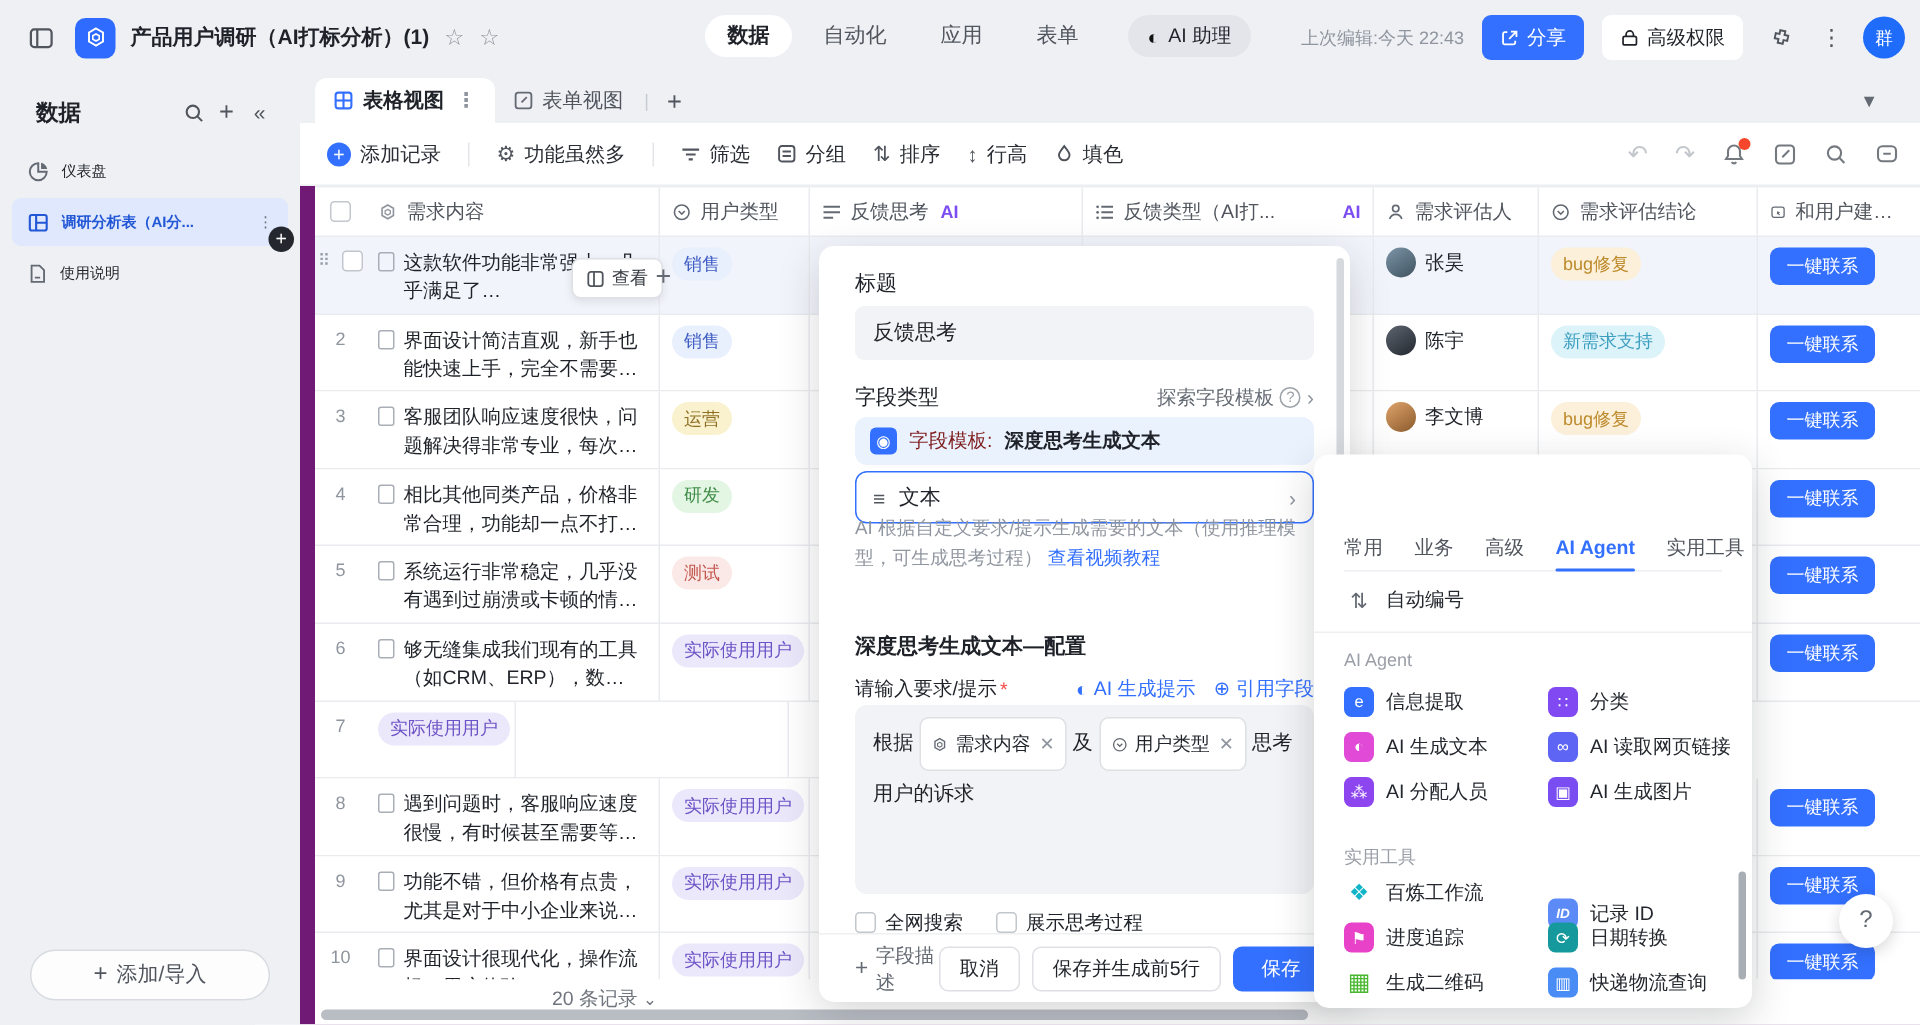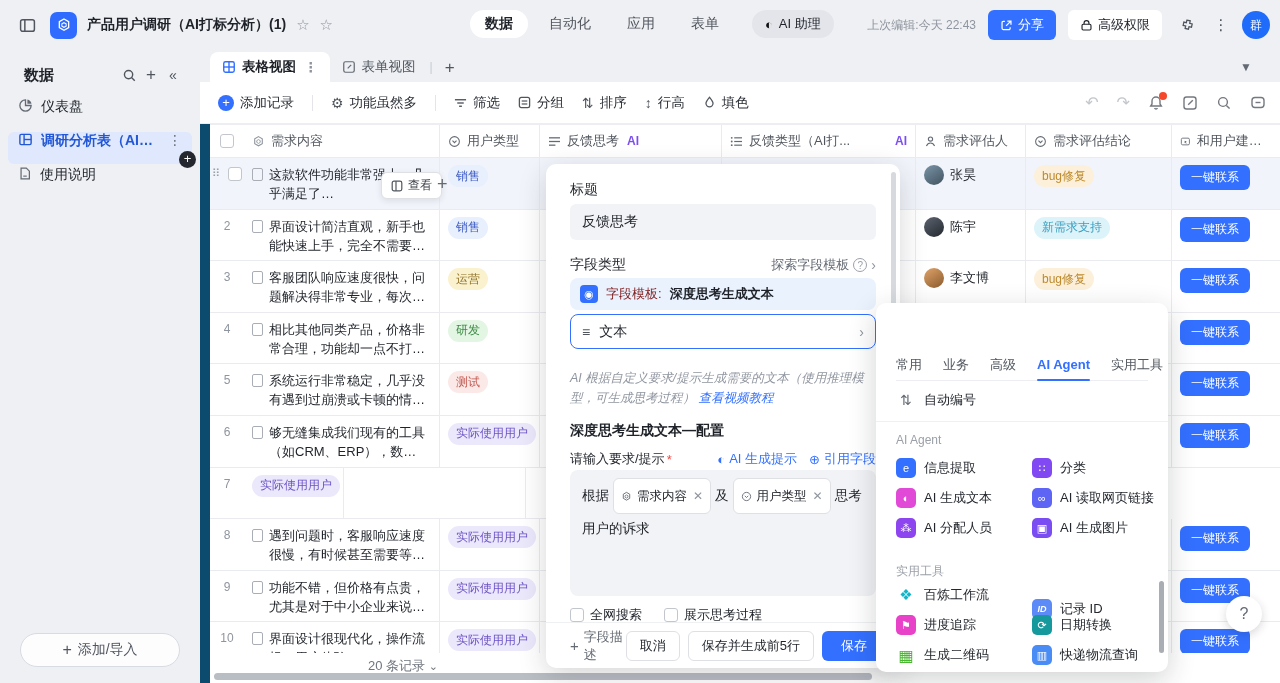--- a/index.html
+++ b/index.html
@@ -39,7 +39,7 @@
   .btn-add-import { position:absolute; left:20px; bottom:16px; width:160px; height:34px; border-radius:17px; border:1px solid #d8dbe1; background:#fdfdfe; color:#51565e; font-size:14px; display:flex; align-items:center; justify-content:center; gap:6px; cursor:pointer; }
 
   
-  .main { position:absolute; left:200px; top:50px; right:0; bottom:0; background:#0c4a6e;padding-left:11px; }
+  .main { position:absolute; left:200px; top:50px; right:0; bottom:0; background:#701a75;padding-left:11px; }
   .viewbar { position:absolute; left:0; top:0; right:0; height:32px; background:#eef0f4; display:flex; align-items:flex-end; }
   .vtab { display:flex; align-items:center; gap:6px; height:30px; padding:0 12px; font-size:13.5px; color:#51565e; cursor:pointer; }
   .vtab.active { background:#fff; border-radius:8px 8px 0 0; color:#1f2329; font-weight:600; margin-left:10px; }

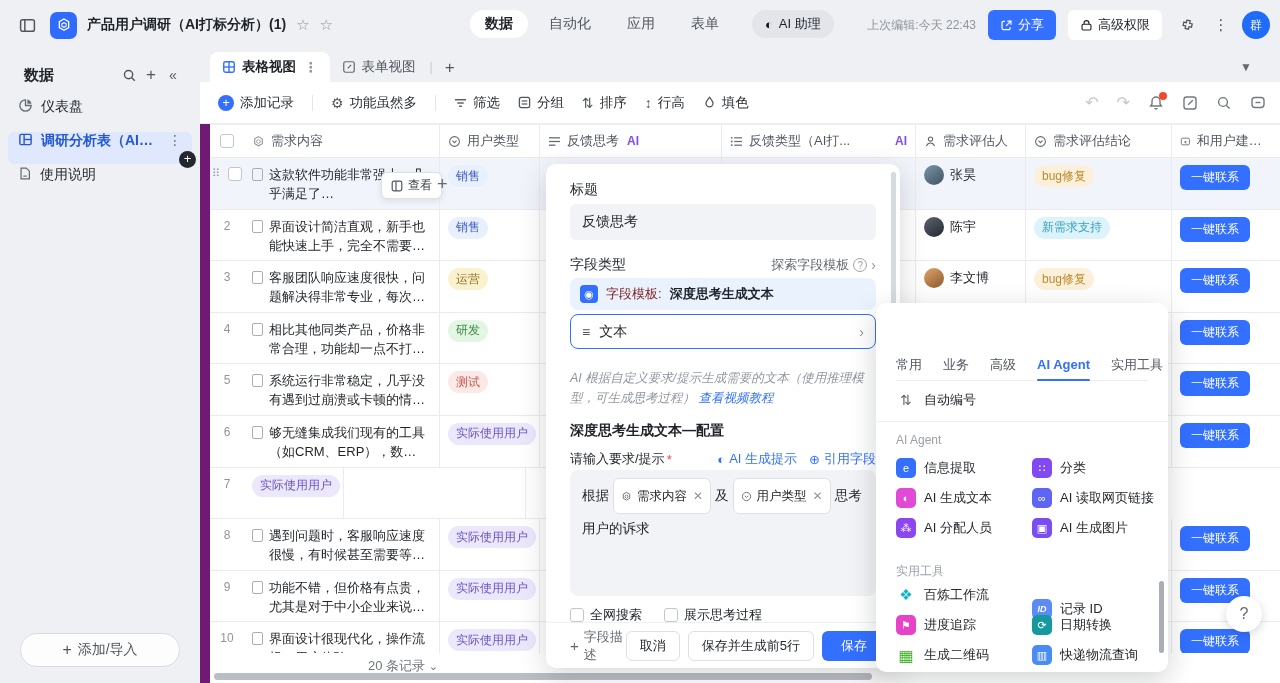--- a/index.html
+++ b/index.html
@@ -32,7 +32,7 @@
   .sb-head { display:flex; align-items:center; padding:14px 16px 10px 24px; }
   .sb-title { font-size:15px; font-weight:700; flex:1; }
   .sb-head .icon-btn { width:22px; height:22px; }
-  .sb-item { display:flex; gap:8px; height:32px; margin:2px 8px; padding:0 10px; border-radius:6px; font-size:14px; color:#1f2329; cursor:pointer; }
+  .sb-item { display:flex; align-items:center; gap:8px; height:32px; margin:2px 8px; padding:0 10px; border-radius:6px; font-size:10px; color:#1f2329; cursor:pointer; }
   .sb-item.active { background:#dfe8fd; color:#2257d6; font-weight:700; }
   .sb-item .grow { flex:1; overflow:hidden; white-space:nowrap; text-overflow:ellipsis; }
   .sb-item .dots { color:#6a7077; font-weight:400; }

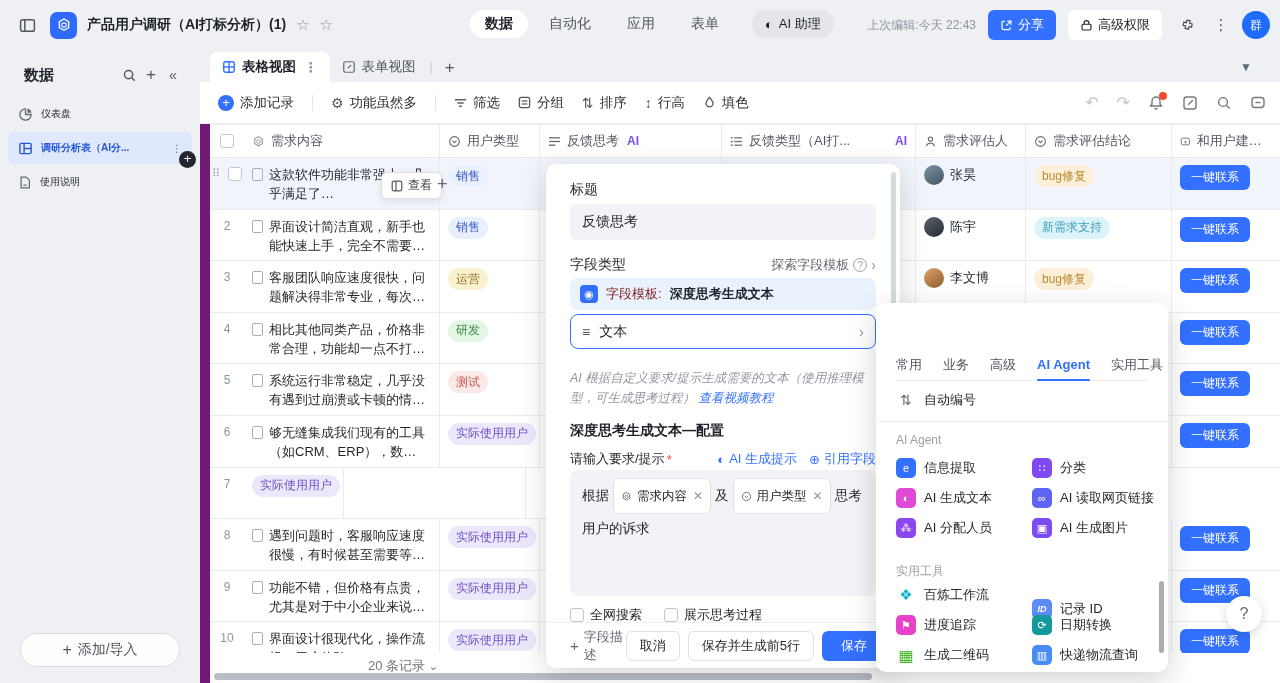--- a/index.html
+++ b/index.html
@@ -118,7 +118,7 @@
   .type-sel .g { color:#51565e; font-size:14px; }
   .type-sel .nm { font-size:14px; color:#1f2329; }
   .type-sel .chev { margin-left:auto; }
-  .dlg-desc { position:absolute; left:24px; right:24px; top:204px; font-size:12.5px; line-height:20px; color:#9096a0;font-style:italic; }
+  .dlg-desc { position:absolute; left:24px; right:24px; top:178px; font-size:12.5px; line-height:20px; color:#9096a0; }
   .link { color:#3370ff; cursor:pointer; }
   .cfg-title { position:absolute; left:24px; top:258px; font-size:14px; font-weight:700; color:#1f2329; }
   .prompt-row { position:absolute; left:24px; right:24px; top:286px; display:flex; align-items:center; font-size:13px; }

